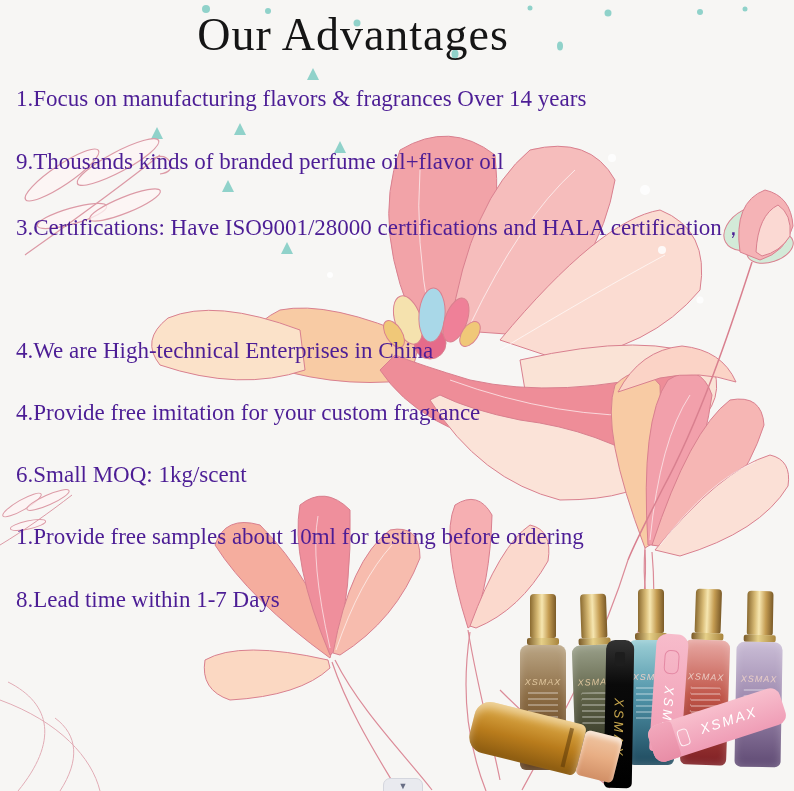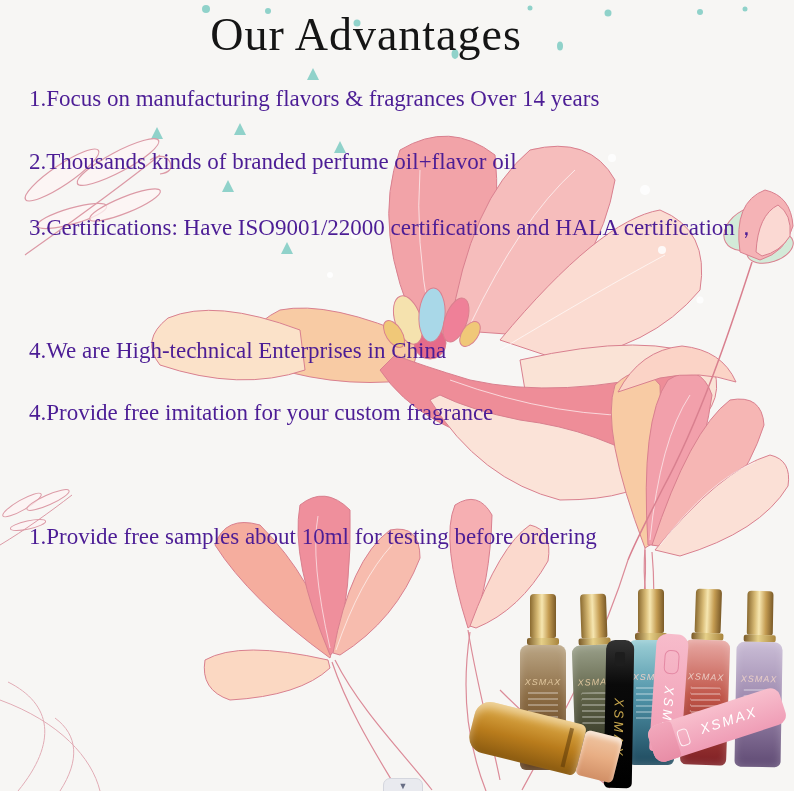--- a/index.html
+++ b/index.html
@@ -10,7 +10,7 @@
   #flower-art{position:absolute;left:0;top:0;width:794px;height:791px;z-index:1;}
 
   
-  #text-layer{position:absolute;left:17px;top:0;width:698px;height:791px;z-index:3;pointer-events:none;}
+  #text-layer{position:absolute;left:4px;top:0;width:698px;height:791px;z-index:3;pointer-events:none;}
   .page-title{position:absolute;top:8px;left:0;width:100%;text-align:center;
     font-size:46px;color:#151515;letter-spacing:1px;}
   .adv-line{position:absolute;left:12px;font-size:23px;color:#4c1d95;white-space:nowrap;}

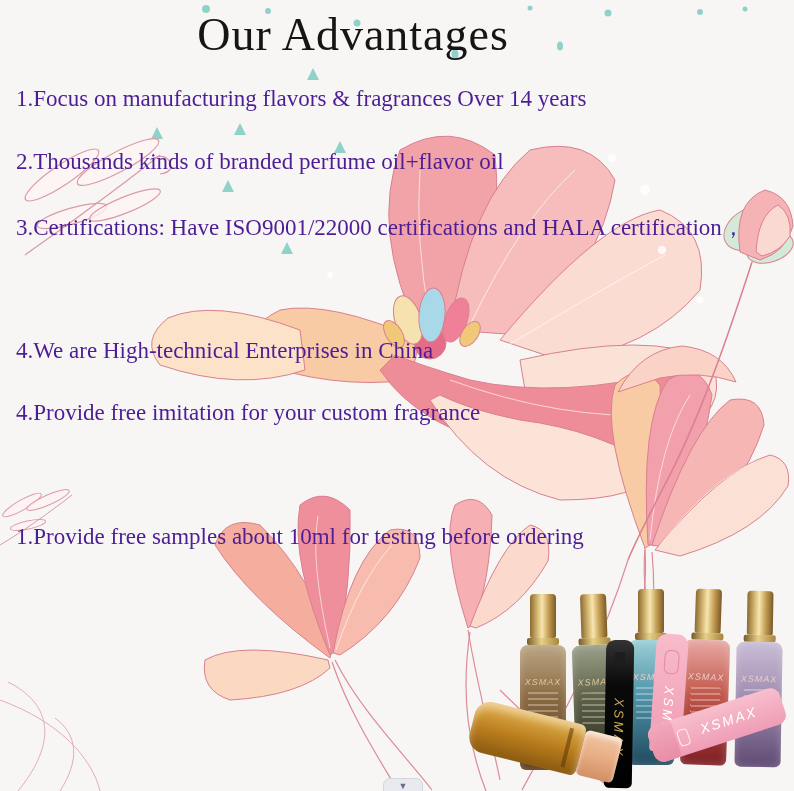--- a/index.html
+++ b/index.html
@@ -275,7 +275,7 @@
   <div id="text-layer">
     <div class="page-title">Our Advantages</div>
     <div class="adv-line l0">1.Focus on manufacturing flavors &amp; fragrances Over 14 years</div>
-    <div class="adv-line l1">2.Thousands kinds of branded perfume oil+flavor oil</div>
+    <div class="adv-line l1">9.Thousands kinds of branded perfume oil+flavor oil</div>
     <div class="adv-line l2">3.Certifications: Have ISO9001/22000 certifications and HALA certification，</div>
     <div class="adv-line l4">4.We are High-technical Enterprises in China</div>
     <div class="adv-line l5">4.Provide free imitation for your custom fragrance</div>

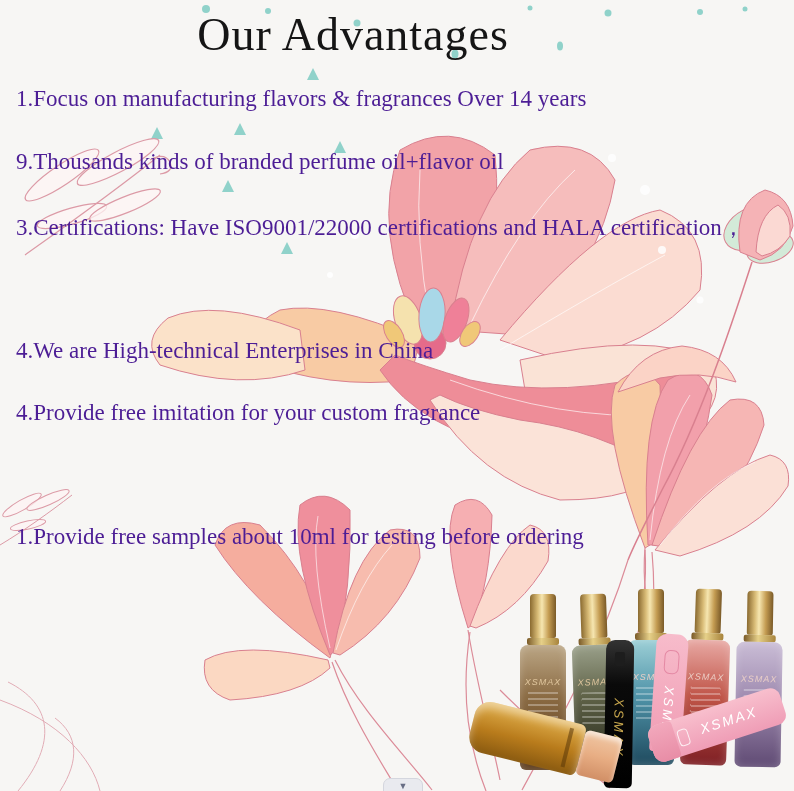--- a/index.html
+++ b/index.html
@@ -276,7 +276,7 @@
     <div class="page-title">Our Advantages</div>
     <div class="adv-line l0">1.Focus on manufacturing flavors &amp; fragrances Over 14 years</div>
     <div class="adv-line l1">9.Thousands kinds of branded perfume oil+flavor oil</div>
-    <div class="adv-line l2">3.Certifications: Have ISO9001/22000 certifications and HALA certification，</div>
+    <div class="adv-line l2">3.Certifications: Have ISO9001/28000 certifications and HALA certification，</div>
     <div class="adv-line l4">4.We are High-technical Enterprises in China</div>
     <div class="adv-line l5">4.Provide free imitation for your custom fragrance</div>
     <div class="adv-line l7">1.Provide free samples about 10ml for testing before ordering</div>

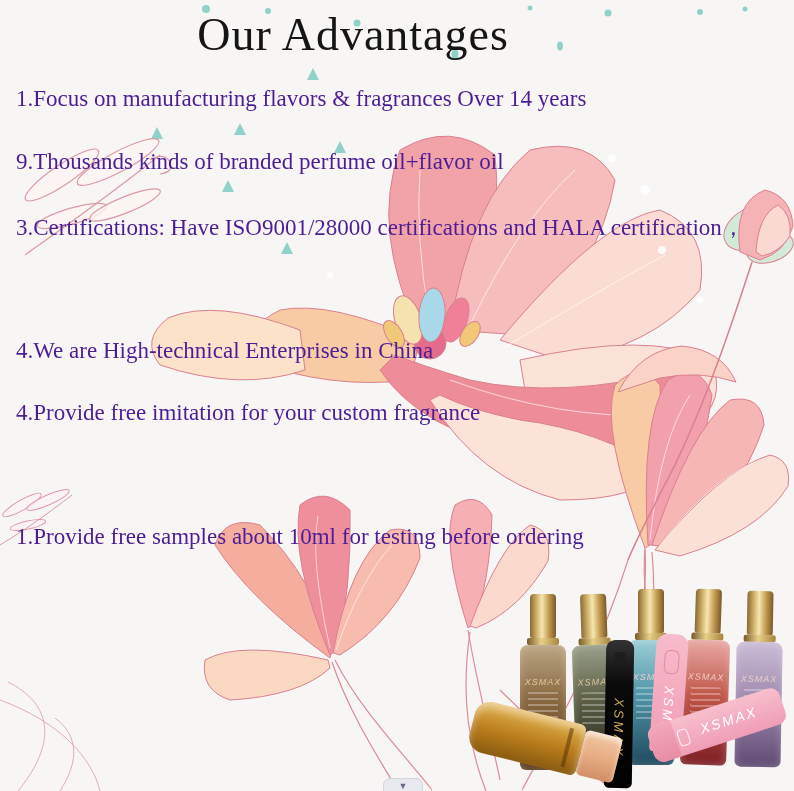--- a/index.html
+++ b/index.html
@@ -279,6 +279,7 @@
     <div class="adv-line l2">3.Certifications: Have ISO9001/28000 certifications and HALA certification，</div>
     <div class="adv-line l4">4.We are High-technical Enterprises in China</div>
     <div class="adv-line l5">4.Provide free imitation for your custom fragrance</div>
+    <div class="adv-line l6">6.Small MOQ:  1kg/scent</div>
     <div class="adv-line l7">1.Provide free samples about 10ml for testing before ordering</div>
   </div>
 

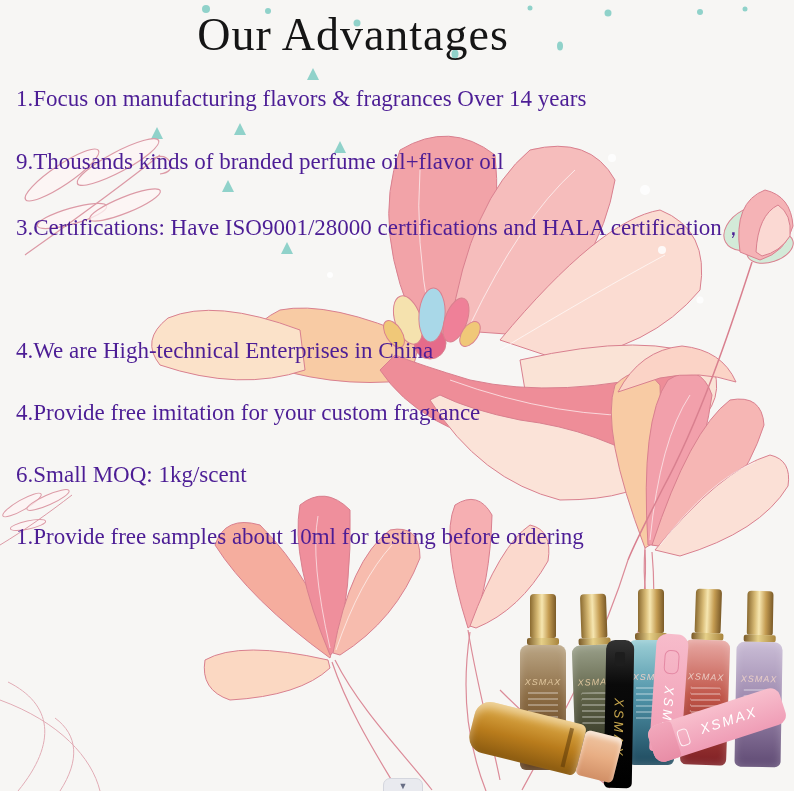--- a/index.html
+++ b/index.html
@@ -281,6 +281,7 @@
     <div class="adv-line l5">4.Provide free imitation for your custom fragrance</div>
     <div class="adv-line l6">6.Small MOQ:  1kg/scent</div>
     <div class="adv-line l7">1.Provide free samples about 10ml for testing before ordering</div>
+    <div class="adv-line l8">8.Lead time within 1-7 Days</div>
   </div>
 
   <div id="scroll-indicator">▼</div>

